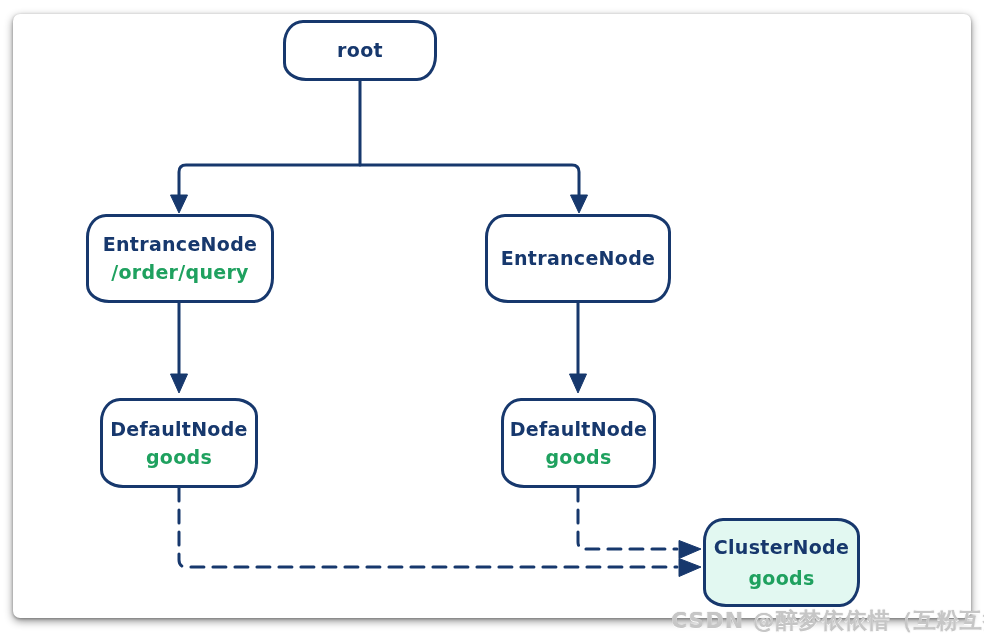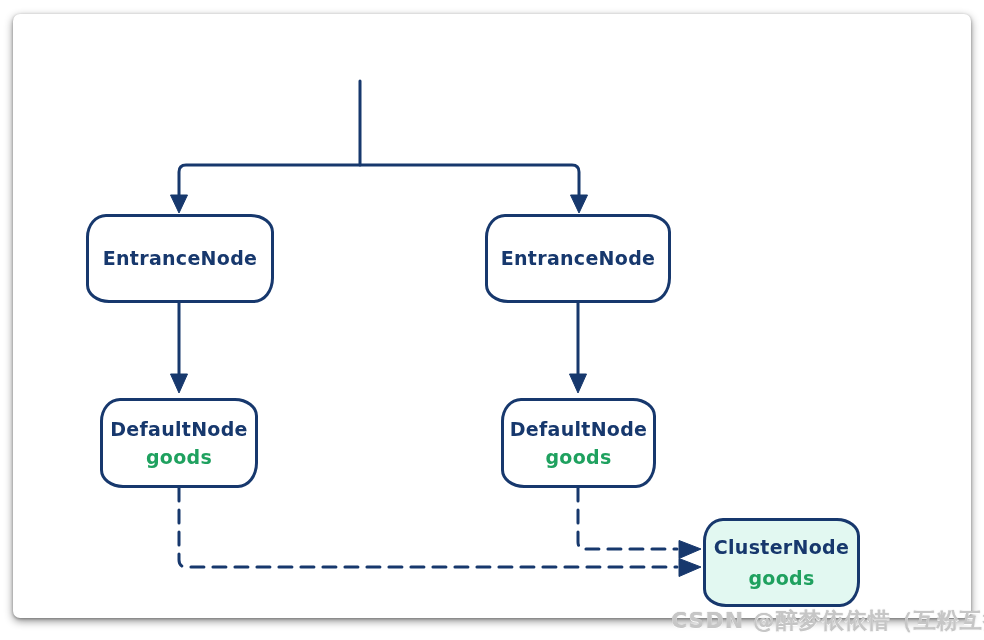--- a/index.html
+++ b/index.html
@@ -105,6 +105,9 @@
       <polygon points="666,526.5 666,544.5 688,535"></polygon>
     </svg>
 
+    <div class="node" style="left:270px; top:6px; width:154px; height:61px;">
+      <div class="title">root</div>
+    </div>
 
     <div class="node" style="left:73px; top:200px; width:188px; height:89px;">
       <div class="title">EntranceNode</div>

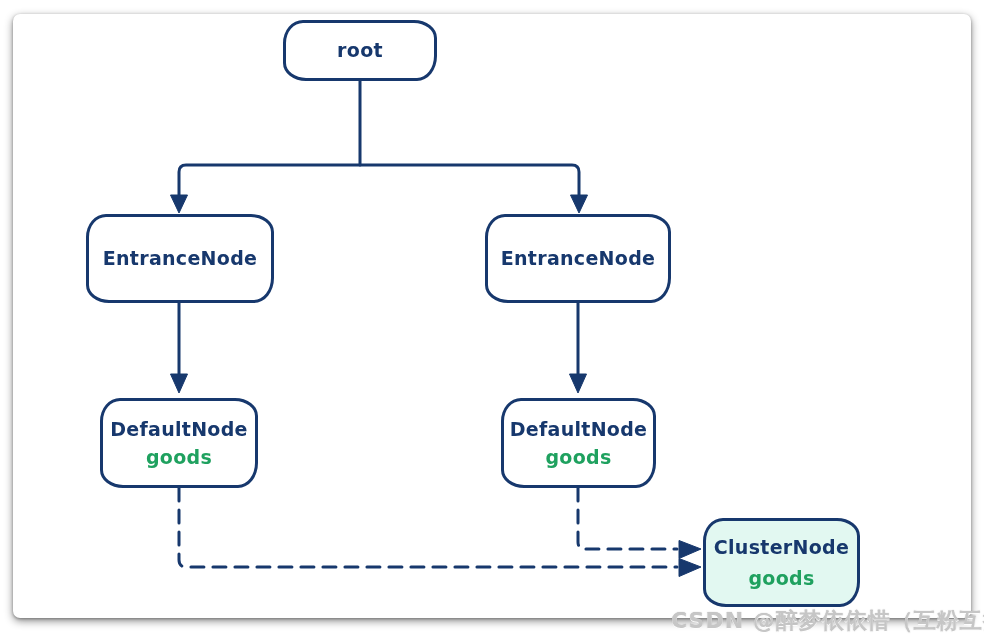--- a/index.html
+++ b/index.html
@@ -111,6 +111,7 @@
 
     <div class="node" style="left:73px; top:200px; width:188px; height:89px;">
       <div class="title">EntranceNode</div>
+      <div class="subtitle">/order/query</div>
     </div>
 
     <div class="node" style="left:472px; top:200px; width:186px; height:89px;">

